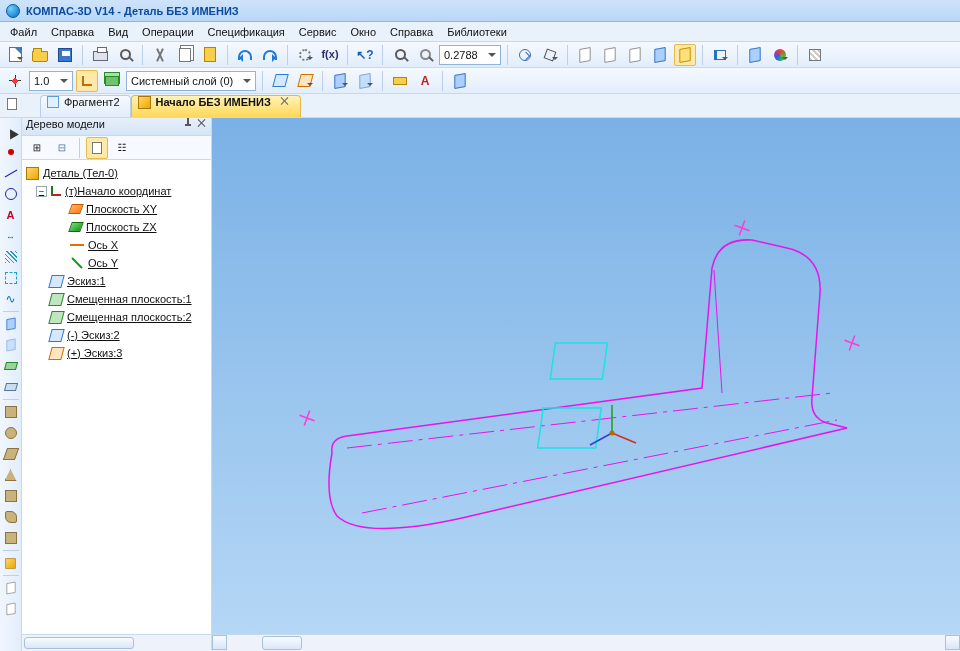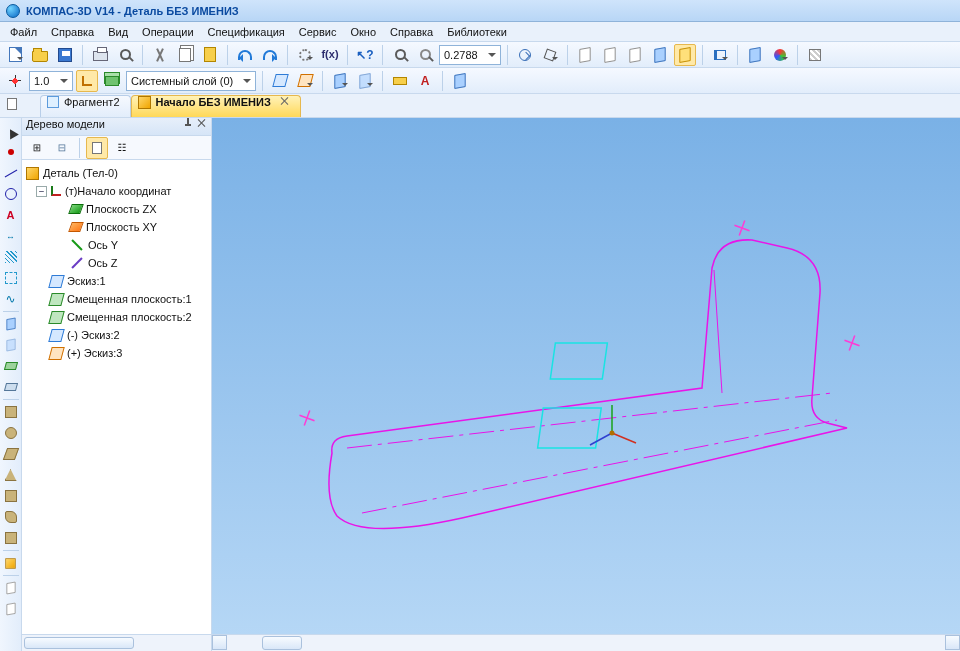--- a/index.html
+++ b/index.html
@@ -89,7 +89,7 @@
 
 .tree { flex:1; overflow:auto; background:#fff; padding:4px 2px 4px 4px; }
 .tree ul{list-style:none;padding-left:0;}
-.tree li{white-space:nowrap;line-height:18px;display:flex;align-items:center;gap:4px;}
+.tree li{white-space:nowrap;line-height:18px;display:flex;align-items:center;gap:4px;text-decoration:underline;}
 .tree li .tw{width:11px;height:11px;border:1px solid #9aa;color:#335;font:9px/9px monospace;text-align:center;cursor:default;background:#fff;}
 .tree li .sp{display:inline-block;}
 .hscroll{height:17px;background:#eef3fb;border-top:1px solid #c8d9ed;position:relative;}

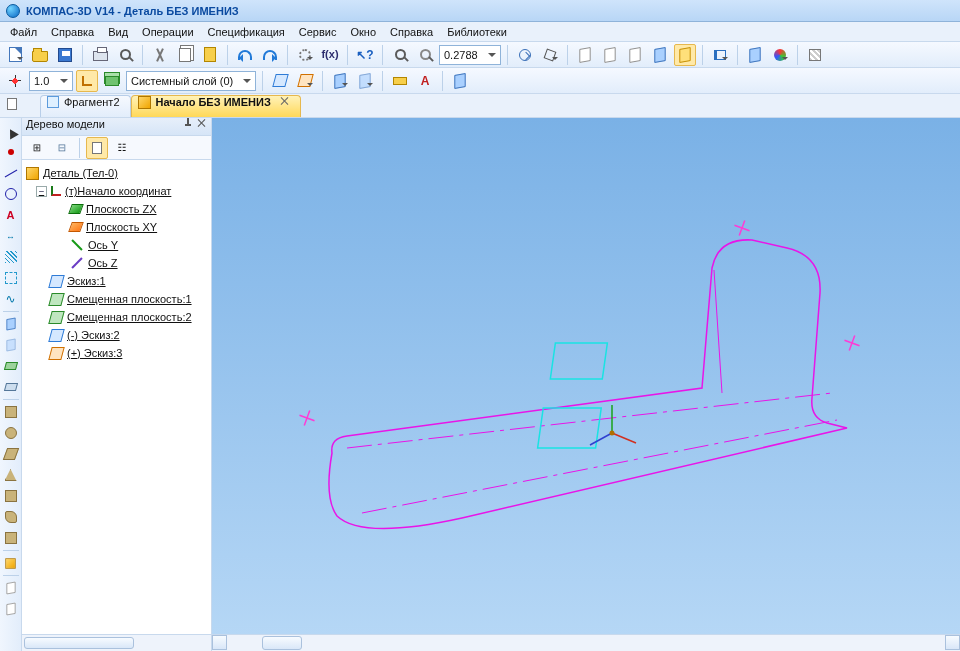--- a/index.html
+++ b/index.html
@@ -393,13 +393,13 @@
 
         <li>
             <span class="sp" style="width:40px"></span>
+            <span class="ic ic-plane"></span>
+            <span>Плоскость XY</span>
+          </li>
+        <li>
+            <span class="sp" style="width:40px"></span>
             <span class="ic ic-plane zx"></span>
             <span>Плоскость ZX</span>
-          </li>
-        <li>
-            <span class="sp" style="width:40px"></span>
-            <span class="ic ic-plane"></span>
-            <span>Плоскость XY</span>
           </li>
         <li>
             <span class="sp" style="width:40px"></span>

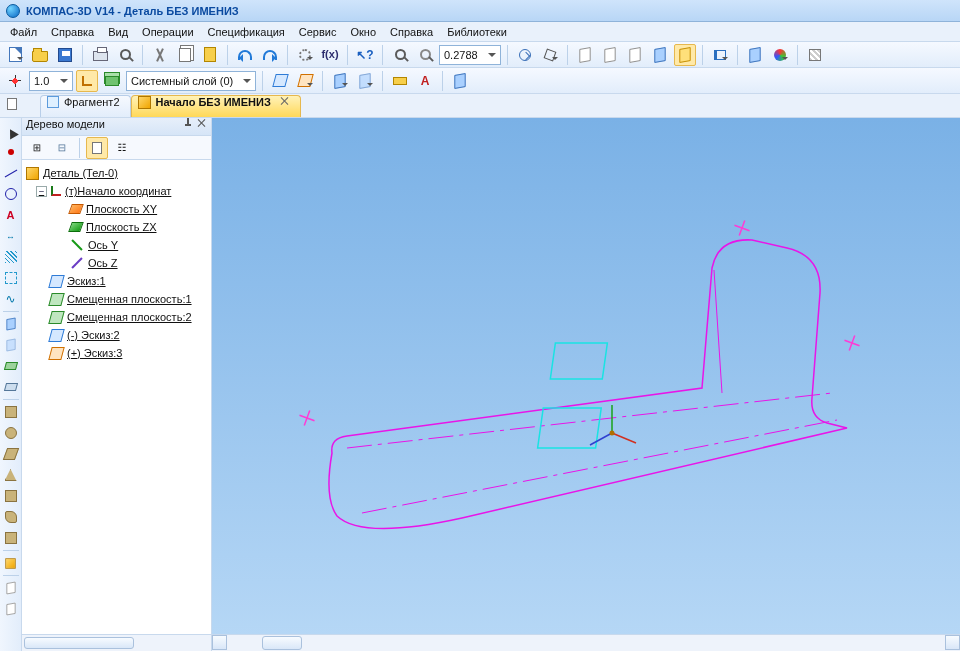--- a/index.html
+++ b/index.html
@@ -403,6 +403,11 @@
           </li>
         <li>
             <span class="sp" style="width:40px"></span>
+            <span class="ic ic-axis x"></span>
+            <span>Ось X</span>
+          </li>
+        <li>
+            <span class="sp" style="width:40px"></span>
             <span class="ic ic-axis y"></span>
             <span>Ось Y</span>
           </li>

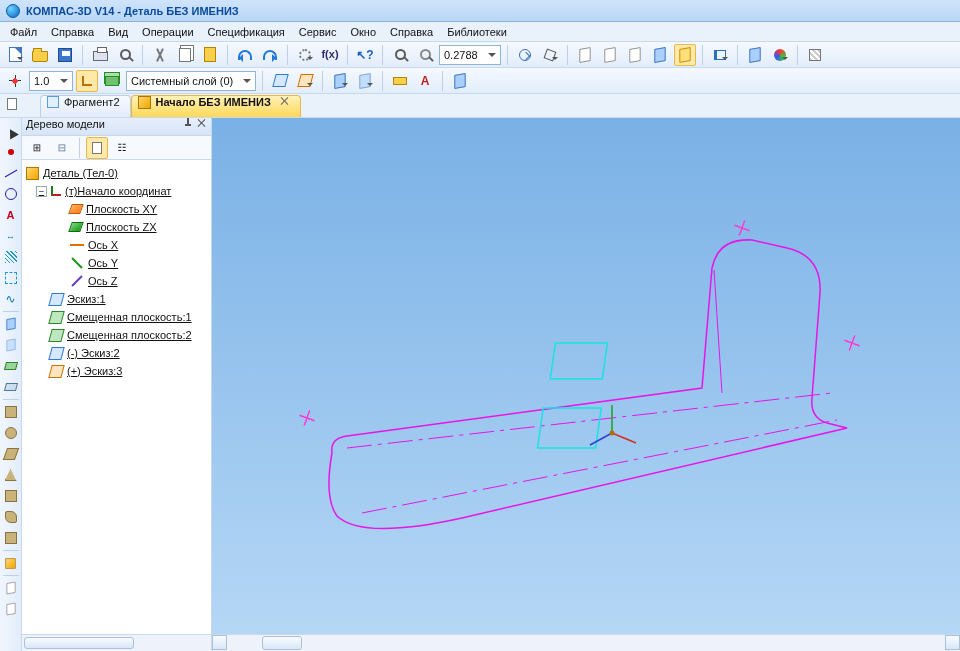--- a/index.html
+++ b/index.html
@@ -411,11 +411,6 @@
             <span class="ic ic-axis y"></span>
             <span>Ось Y</span>
           </li>
-        <li>
-            <span class="sp" style="width:40px"></span>
-            <span class="ic ic-axis z"></span>
-            <span>Ось Z</span>
-          </li>
 
         <li>
             <span class="sp" style="width:20px"></span>

